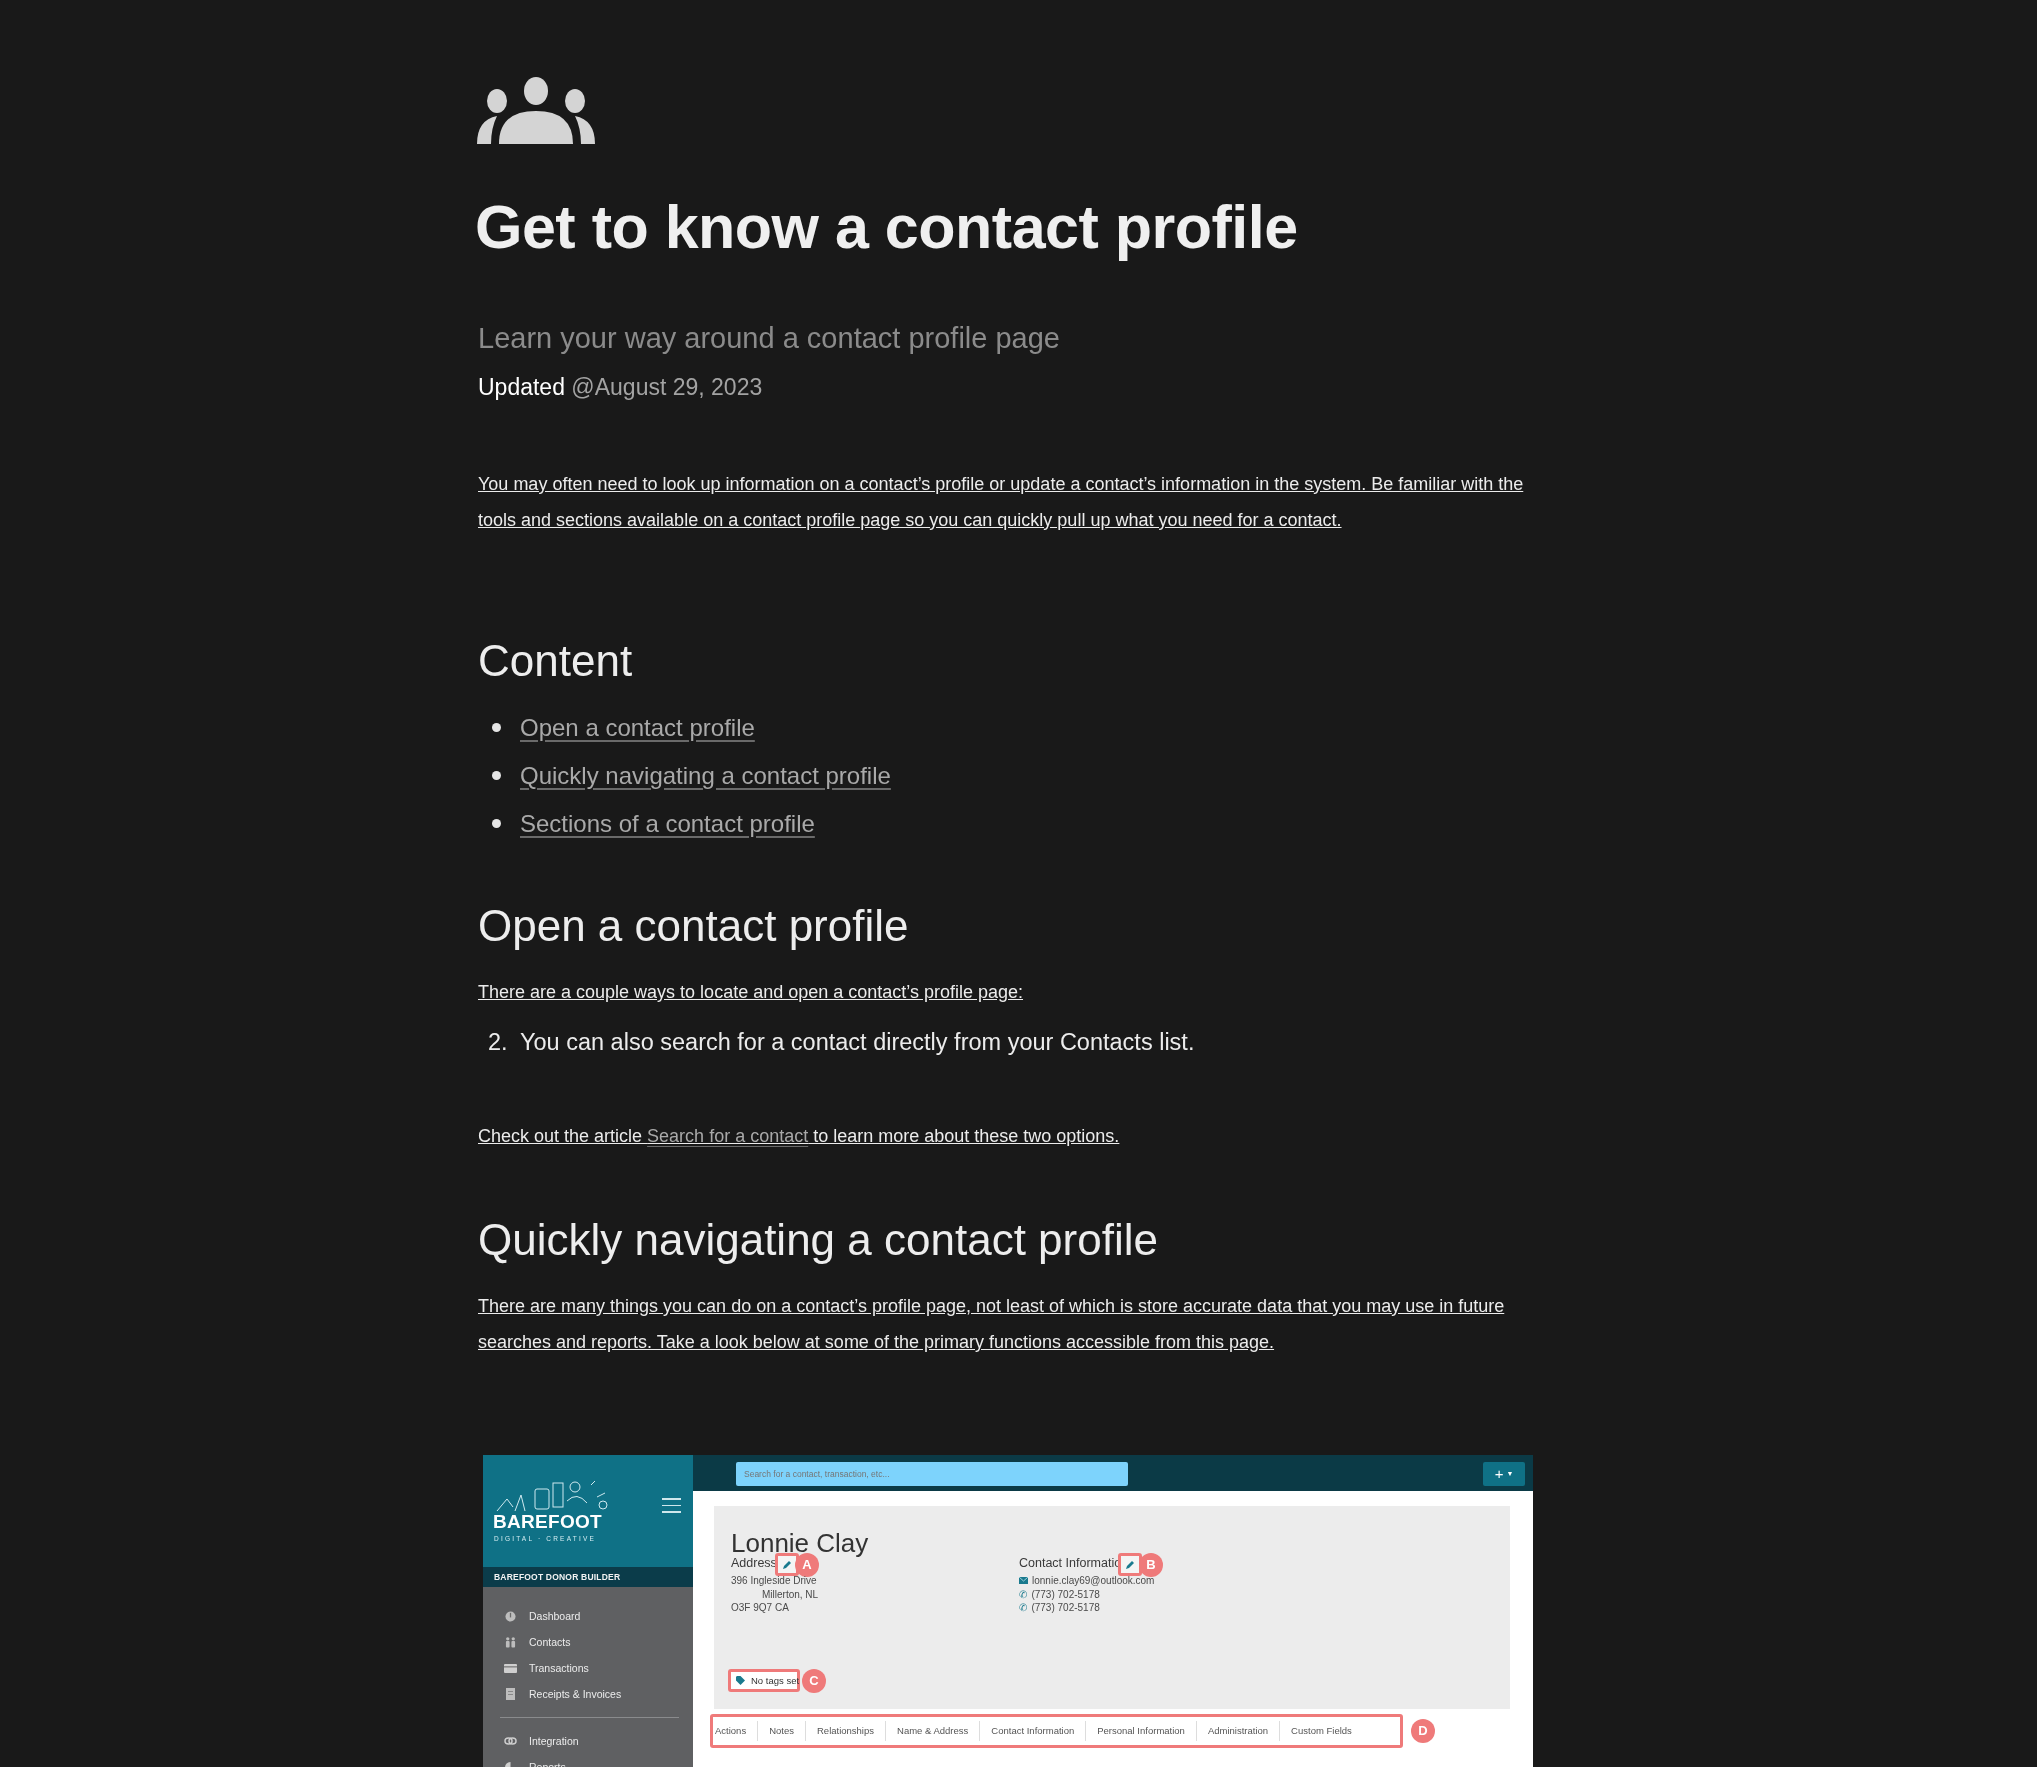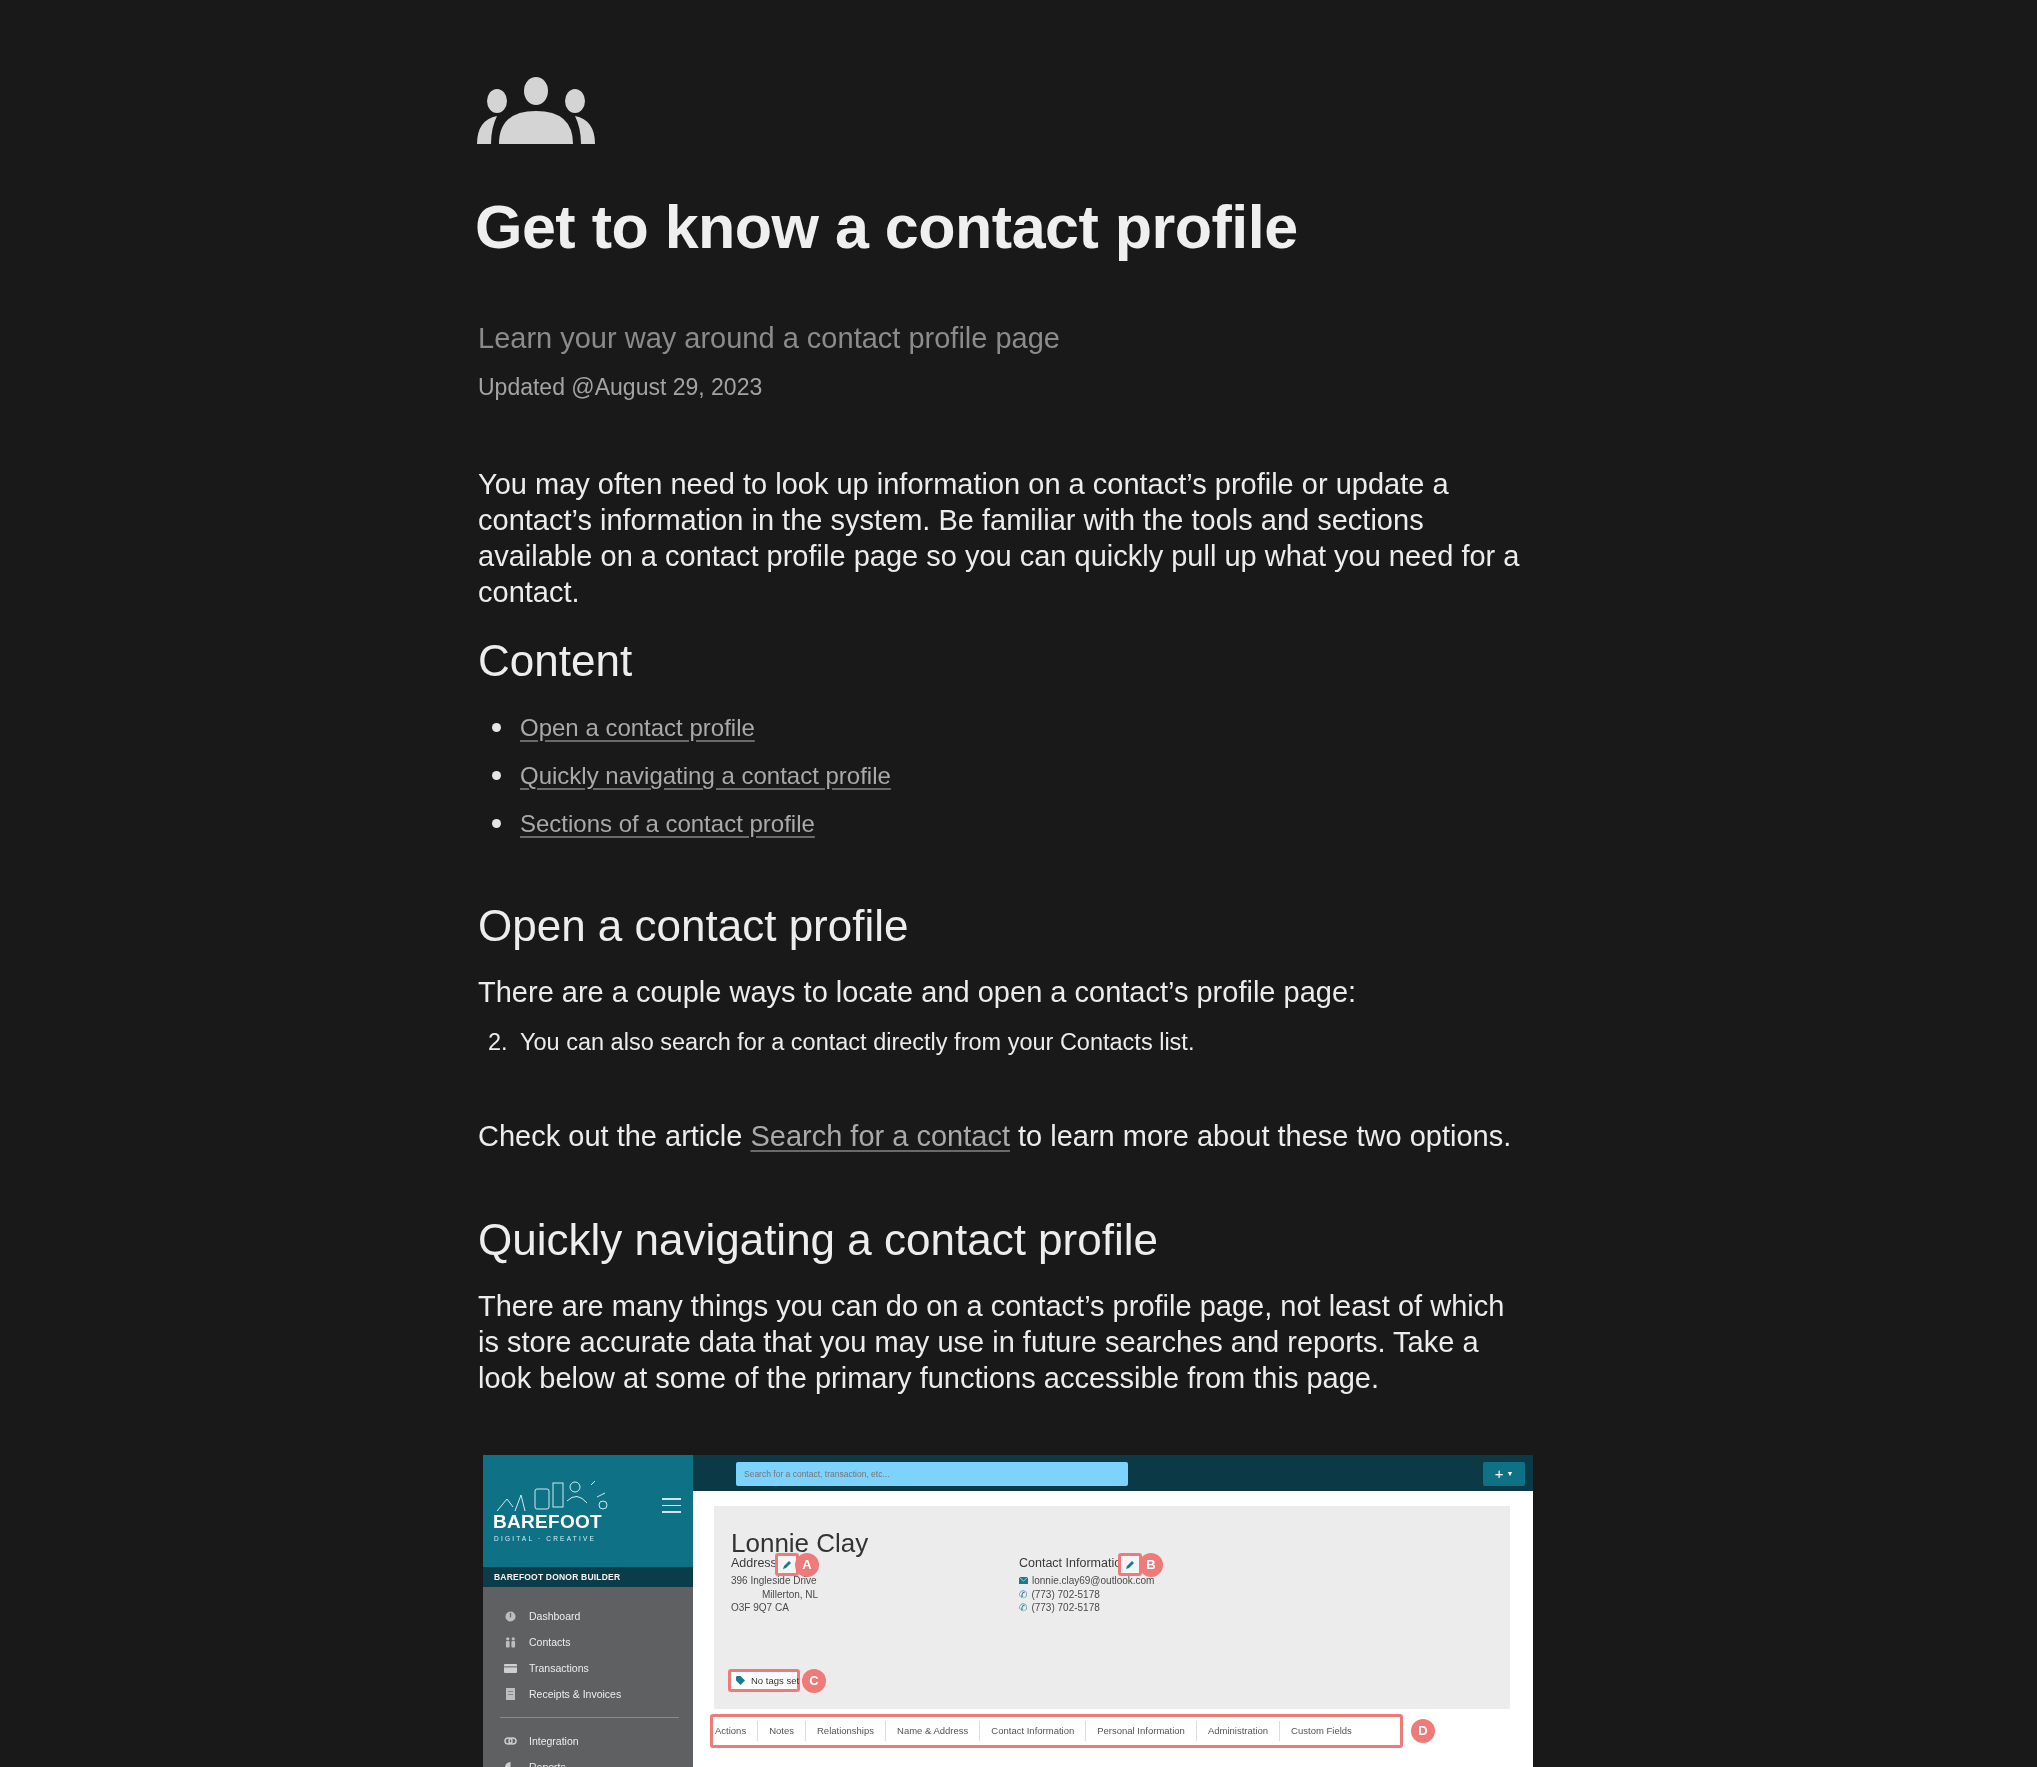--- a/index.html
+++ b/index.html
@@ -10,7 +10,7 @@
   .title { position: absolute; left: 475px; top: 192px; font-size: 61px; font-weight: 700; color: #efefef; letter-spacing: -0.5px; white-space: nowrap; }
   .subtitle { position: absolute; left: 478px; top: 322px; font-size: 29px; color: #8b8b8b; white-space: nowrap; }
   .updated { position: absolute; left: 478px; top: 374px; font-size: 23px; white-space: nowrap; }
-  .updated .lbl { color: #a3a3a3; }
+  .updated .lbl { color: #ffffff; }
   .updated .date { color: #a3a3a3; }
 
   .para { position: absolute; left: 478px; width: 1060px; font-size: 29px; line-height: 36px; color: #ececec; }

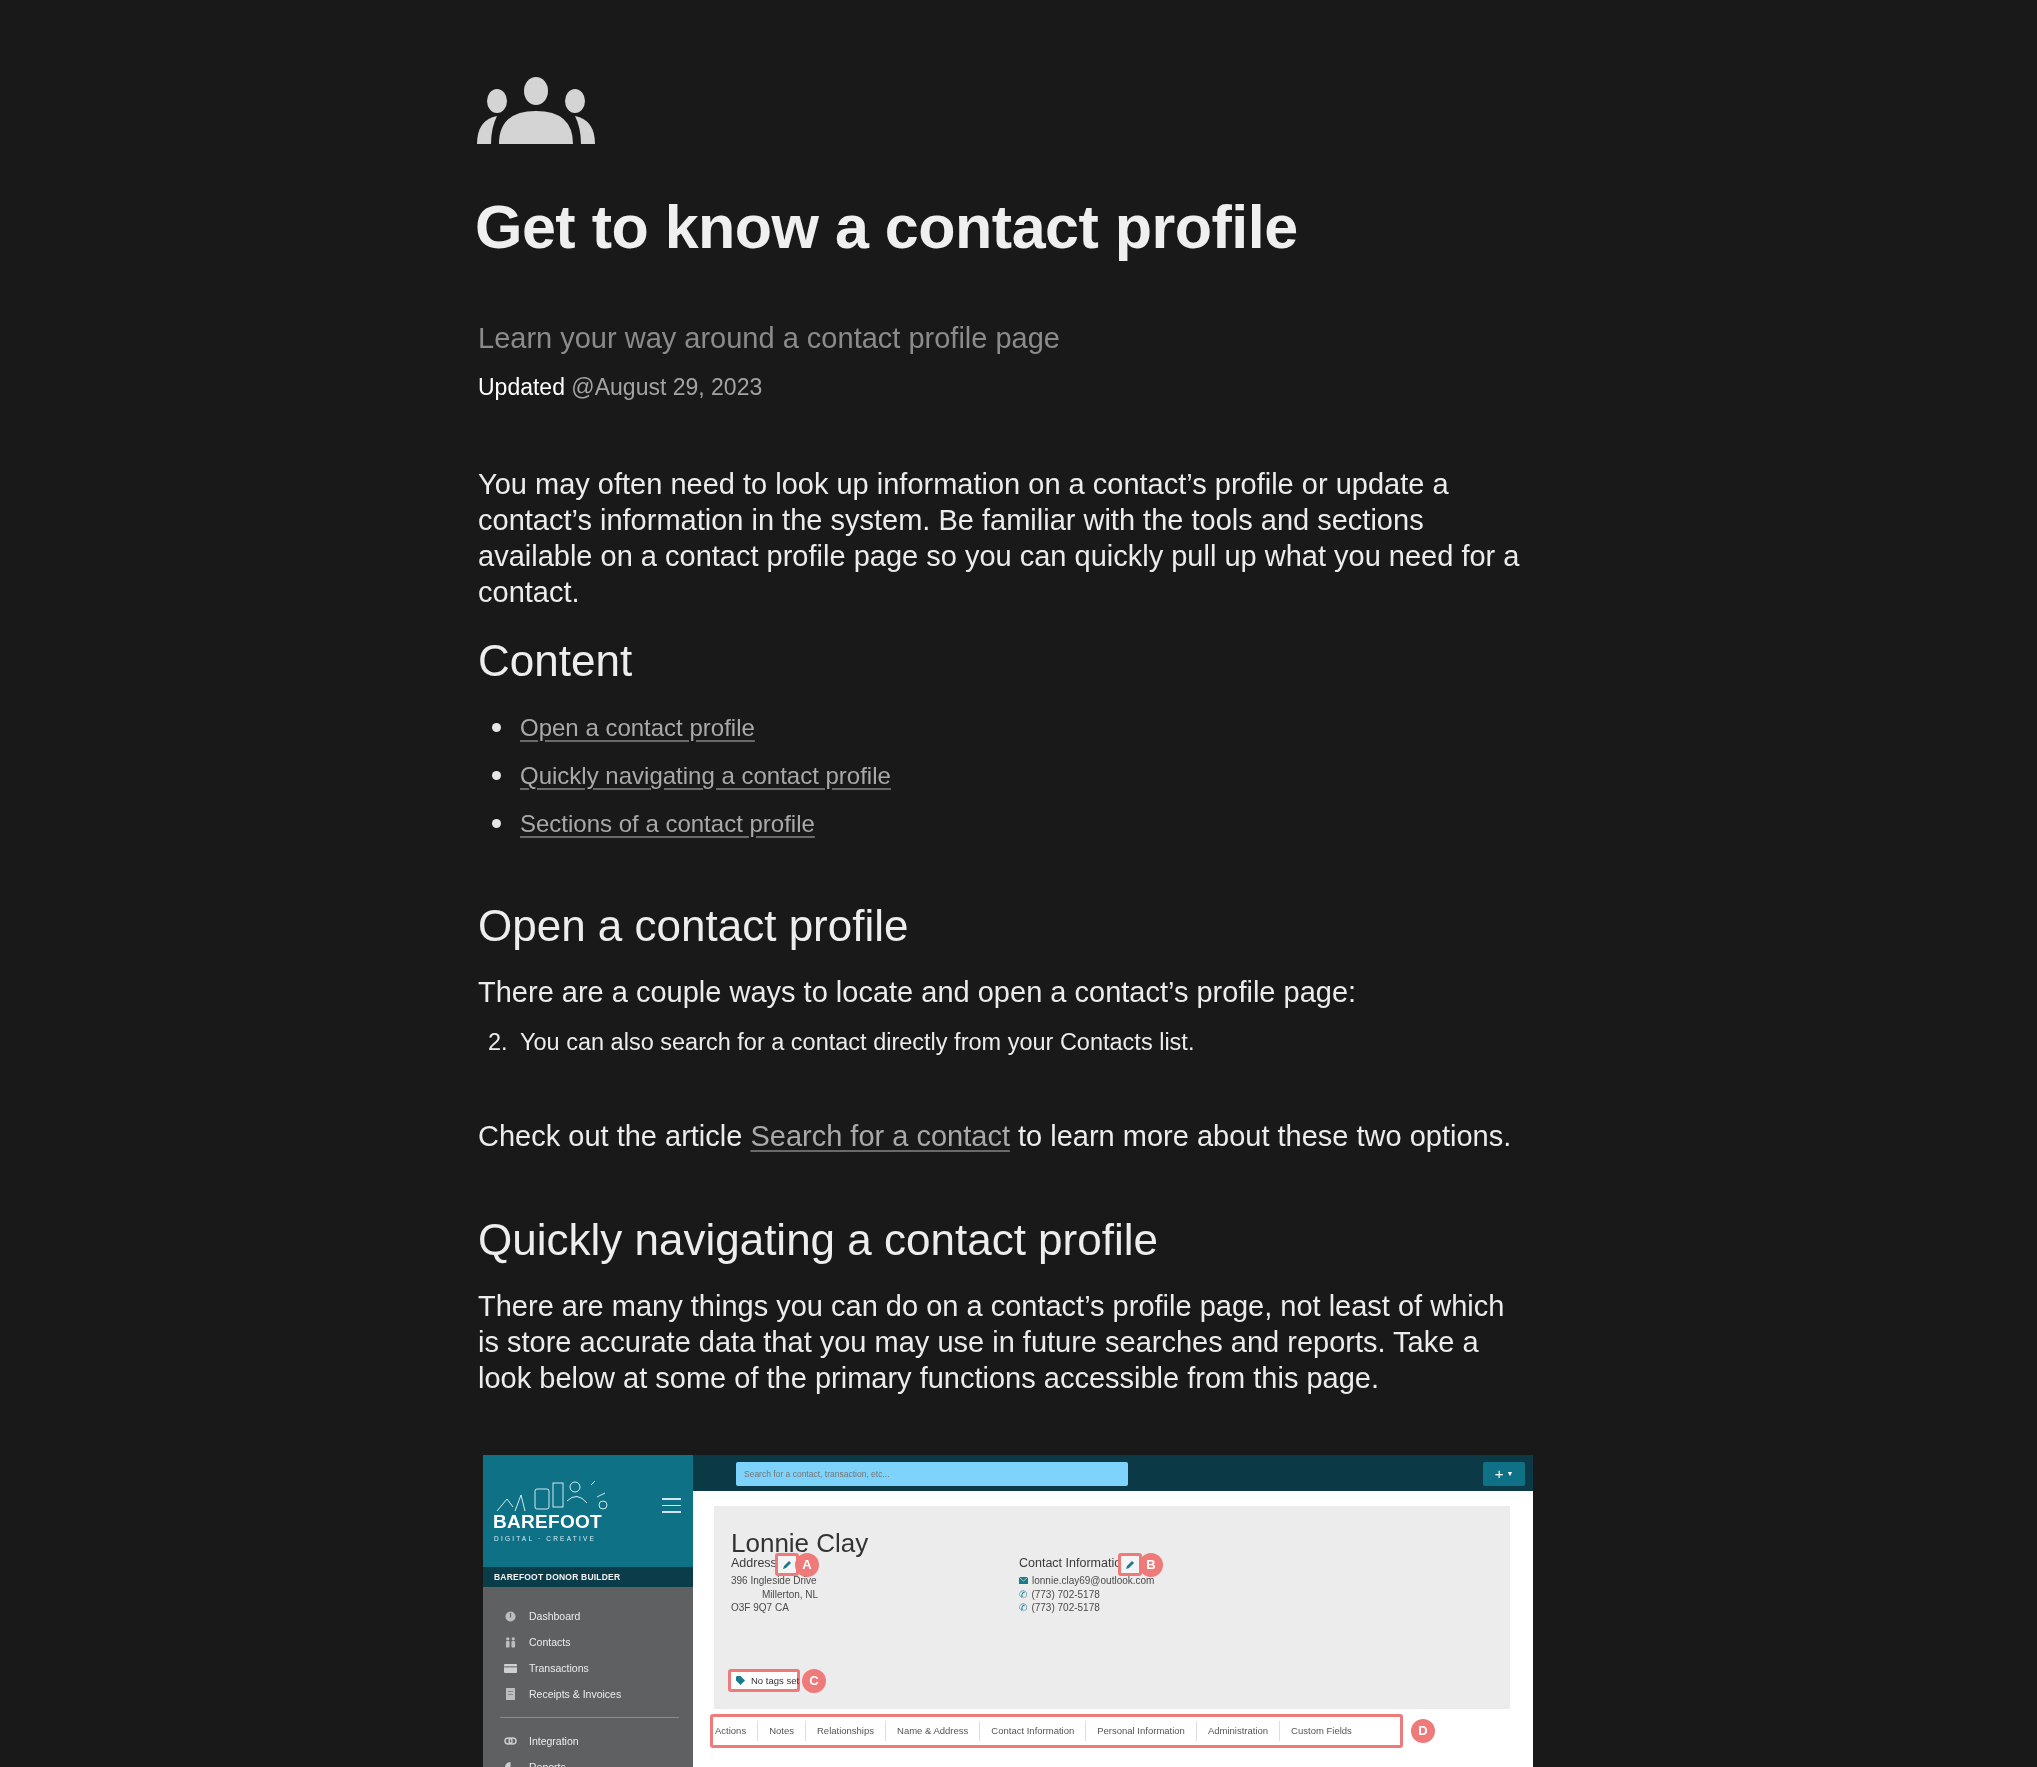--- a/index.html
+++ b/index.html
@@ -13,7 +13,7 @@
   .updated .lbl { color: #ffffff; }
   .updated .date { color: #a3a3a3; }
 
-  .para { position: absolute; left: 478px; width: 1060px; font-size: 29px; line-height: 36px; color: #ececec; }
+  .para { position: absolute; left: 478px; width: 1060px; font-size: 18px; line-height: 36px; color: #ececec; text-decoration: underline; }
   .h2 { position: absolute; left: 478px; font-size: 44px; font-weight: 400; color: #ededed; white-space: nowrap; }
   .link { color: #a9a9a9; text-decoration: underline; text-decoration-color: #6a6a6a; text-underline-offset: 4px; cursor: pointer; }
 

